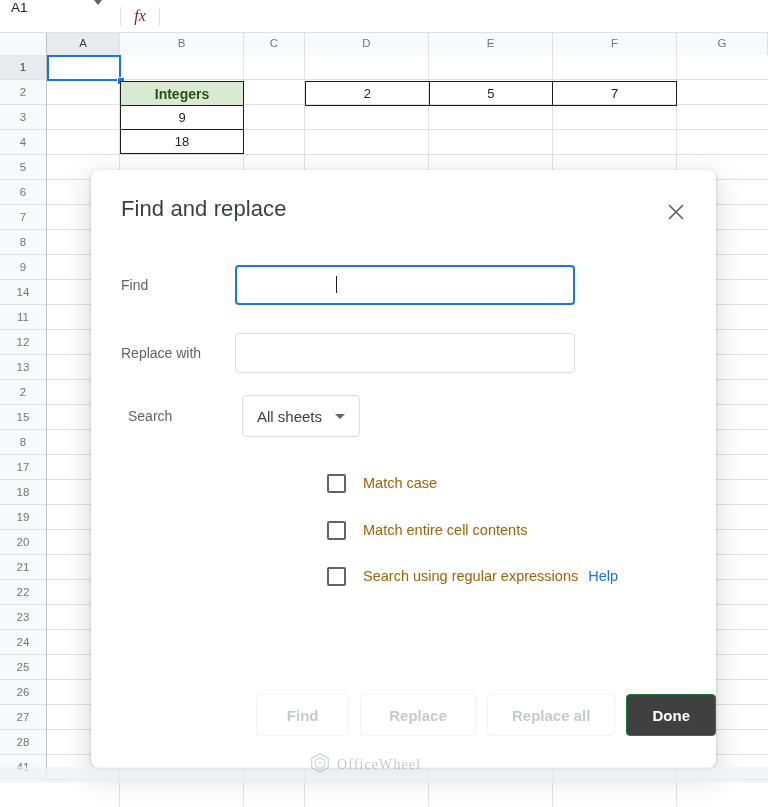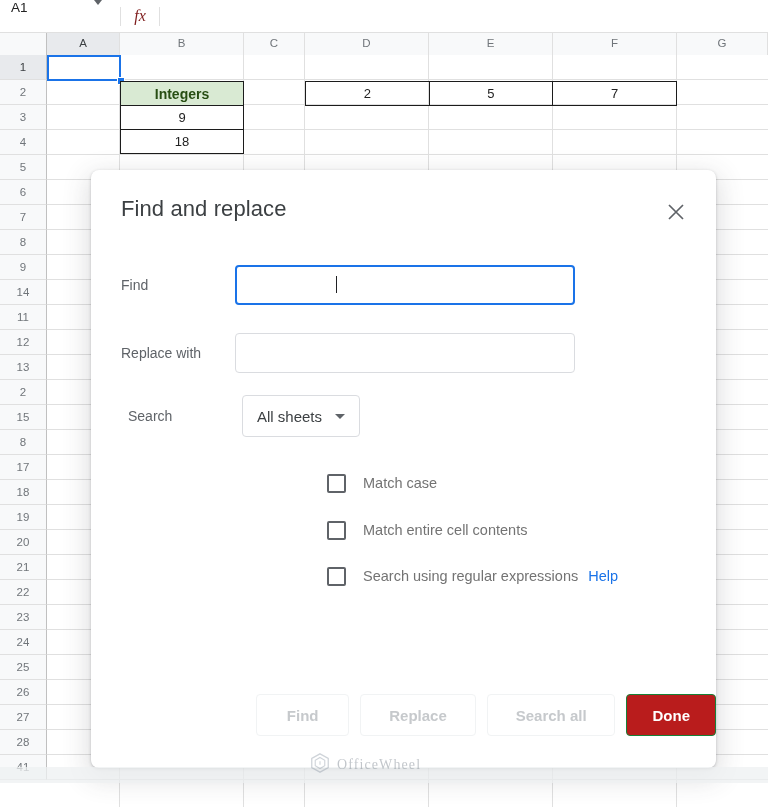--- a/index.html
+++ b/index.html
@@ -311,7 +311,7 @@
   .check-label {
     margin-left: 17px;
     font-size: 14.5px;
-    color: #737373;
+    color: #a16207;
     white-space: nowrap;
   }
   .help-link {

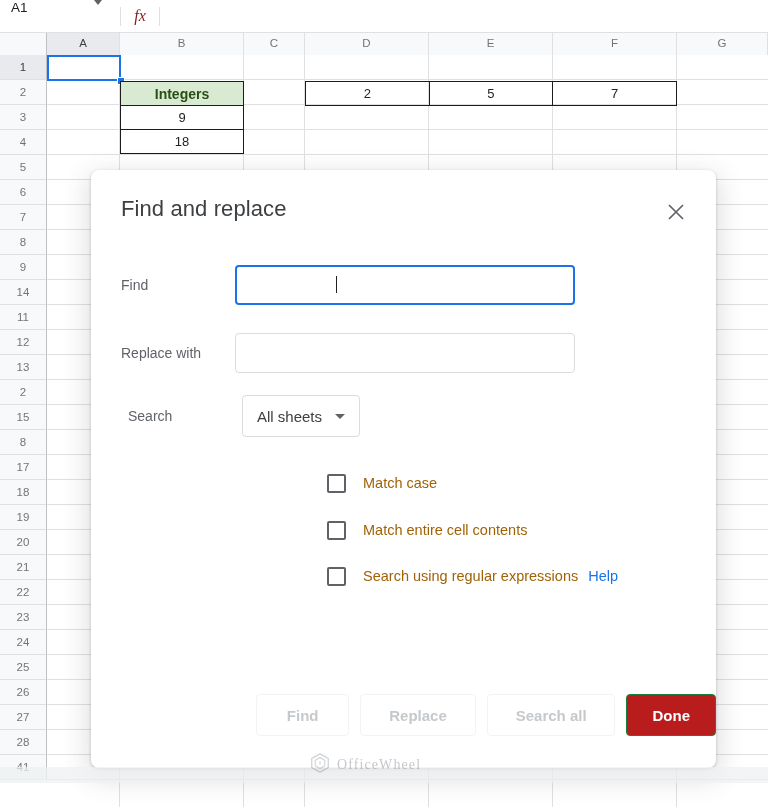--- a/index.html
+++ b/index.html
@@ -556,7 +556,7 @@
   <div class="btn-row">
     <div class="btn btn-disabled" style="margin-left:165px; width:100px;">Find</div>
     <div class="btn btn-disabled" style="margin-left:11px; width:124px;">Replace</div>
-    <div class="btn btn-disabled" style="margin-left:11px; width:138px;">Search all</div>
+    <div class="btn btn-disabled" style="margin-left:11px; width:138px;">Replace all</div>
     <div class="btn btn-primary" style="margin-left:11px; width:96px;">Done</div>
   </div>
 

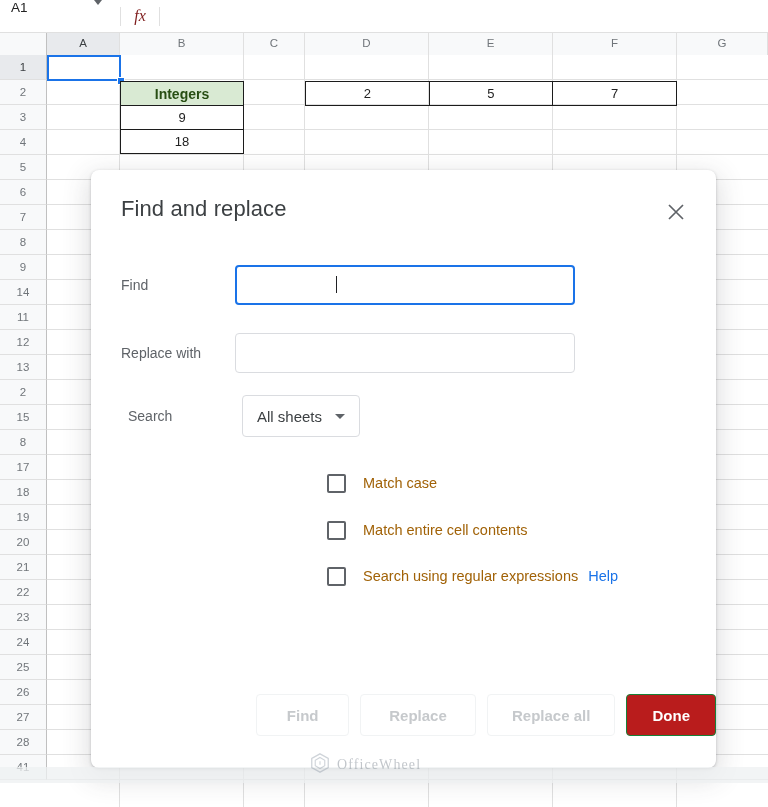--- a/index.html
+++ b/index.html
@@ -346,7 +346,7 @@
     color: #c6c9cc;
   }
   .btn-primary {
-    background: #b91c1c;
+    background: #404040;
     color: #ffffff;
     border: 1px solid #188038;
     cursor: pointer;

